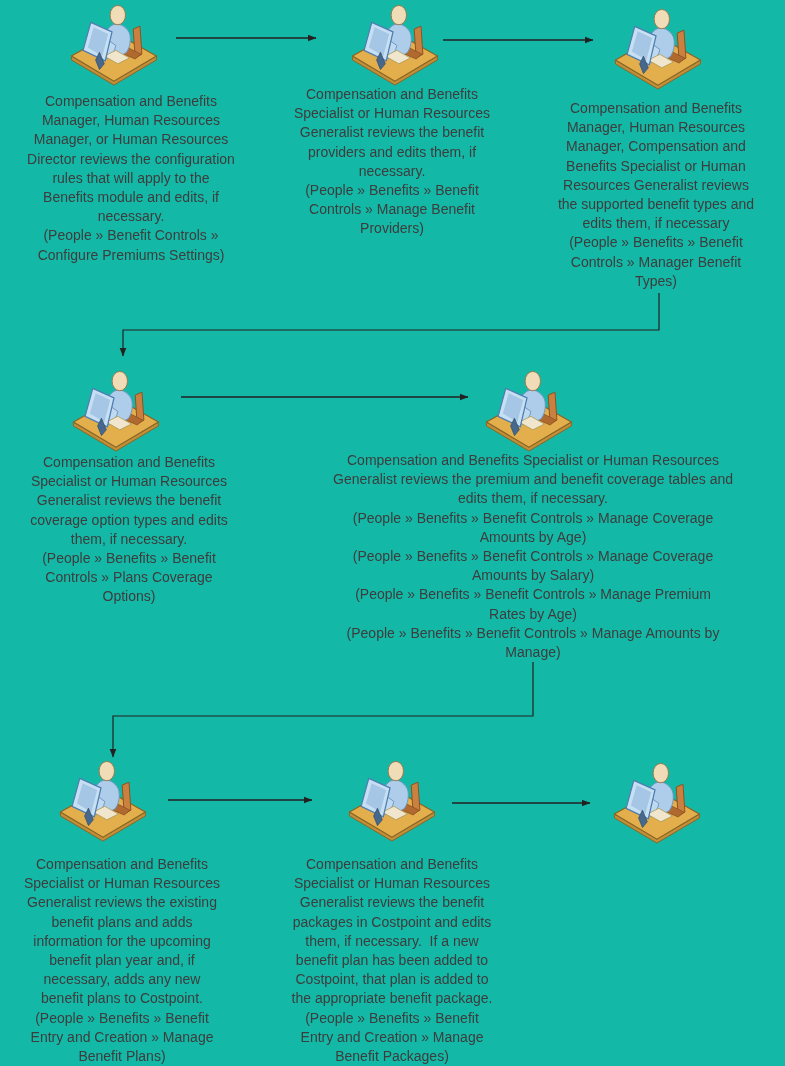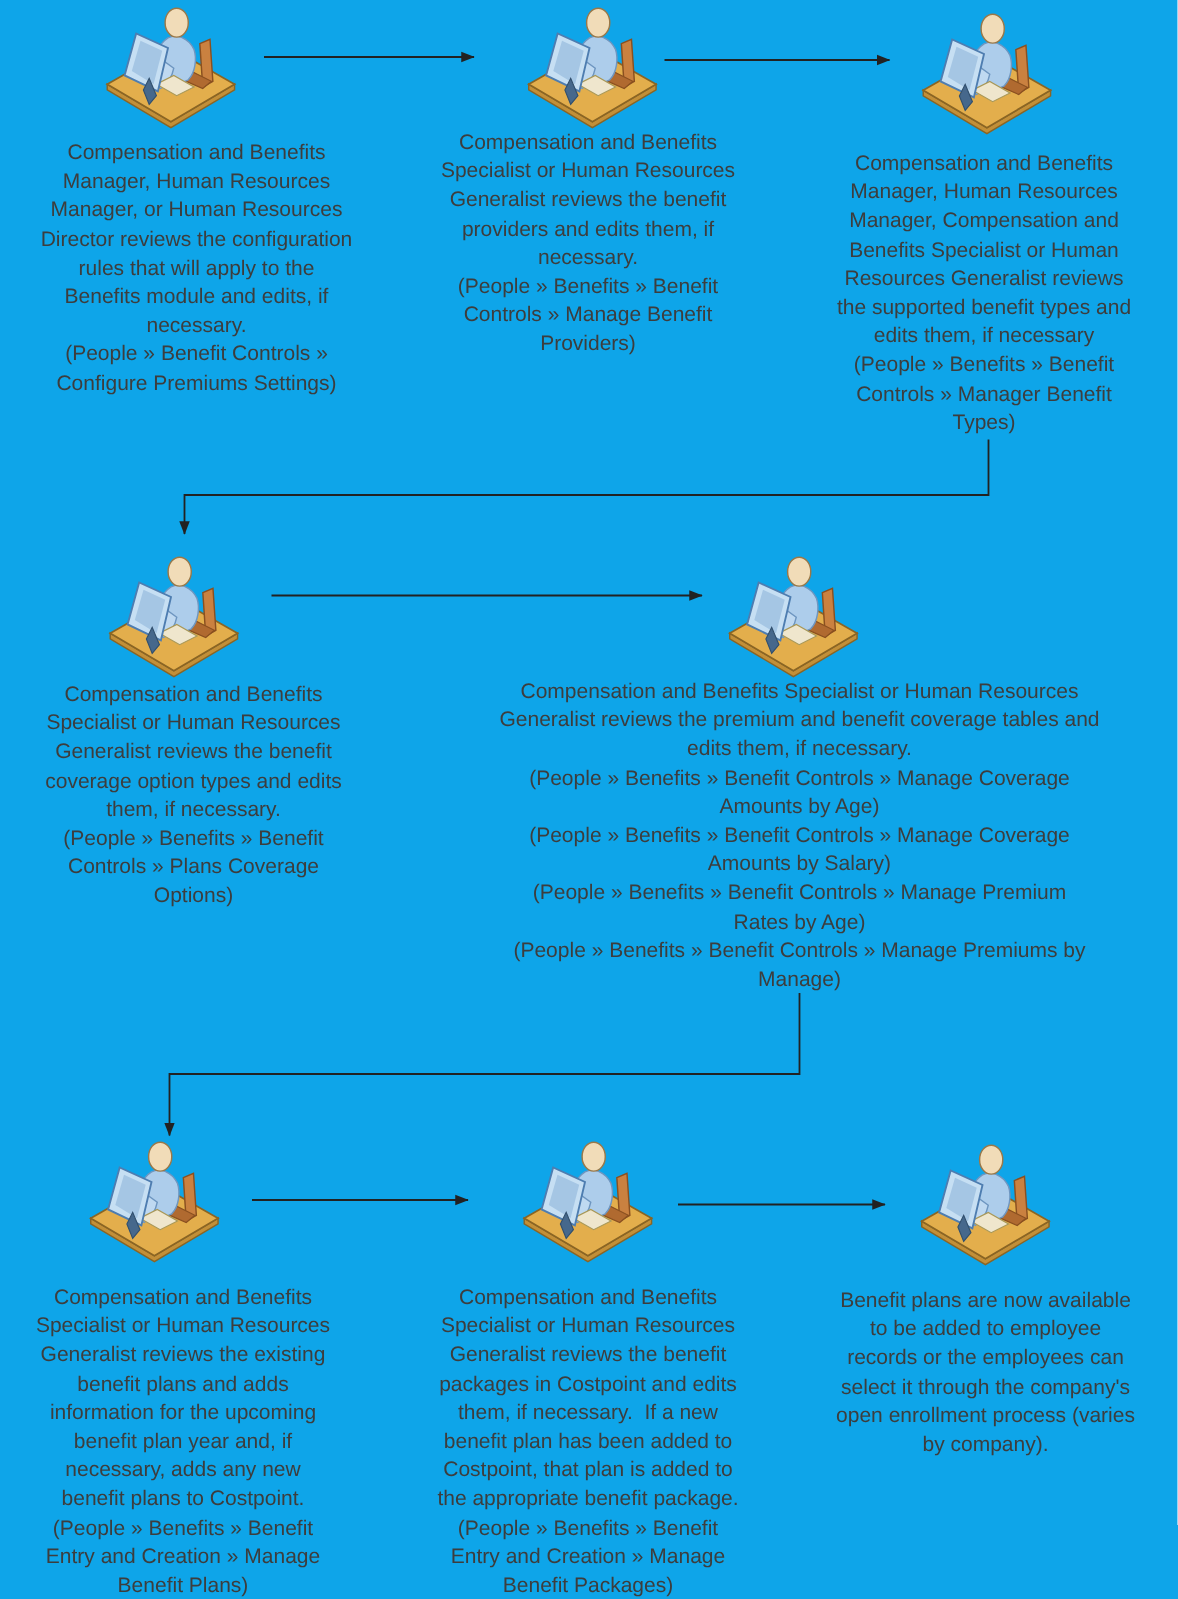--- a/index.html
+++ b/index.html
@@ -6,7 +6,7 @@
   .canvas{
     position:relative;
     width:785px;height:1066px;
-    background:#0ea5e9;
+    background:#14b8a6;
     font-family:"Liberation Sans", sans-serif;
     overflow:hidden;
   }

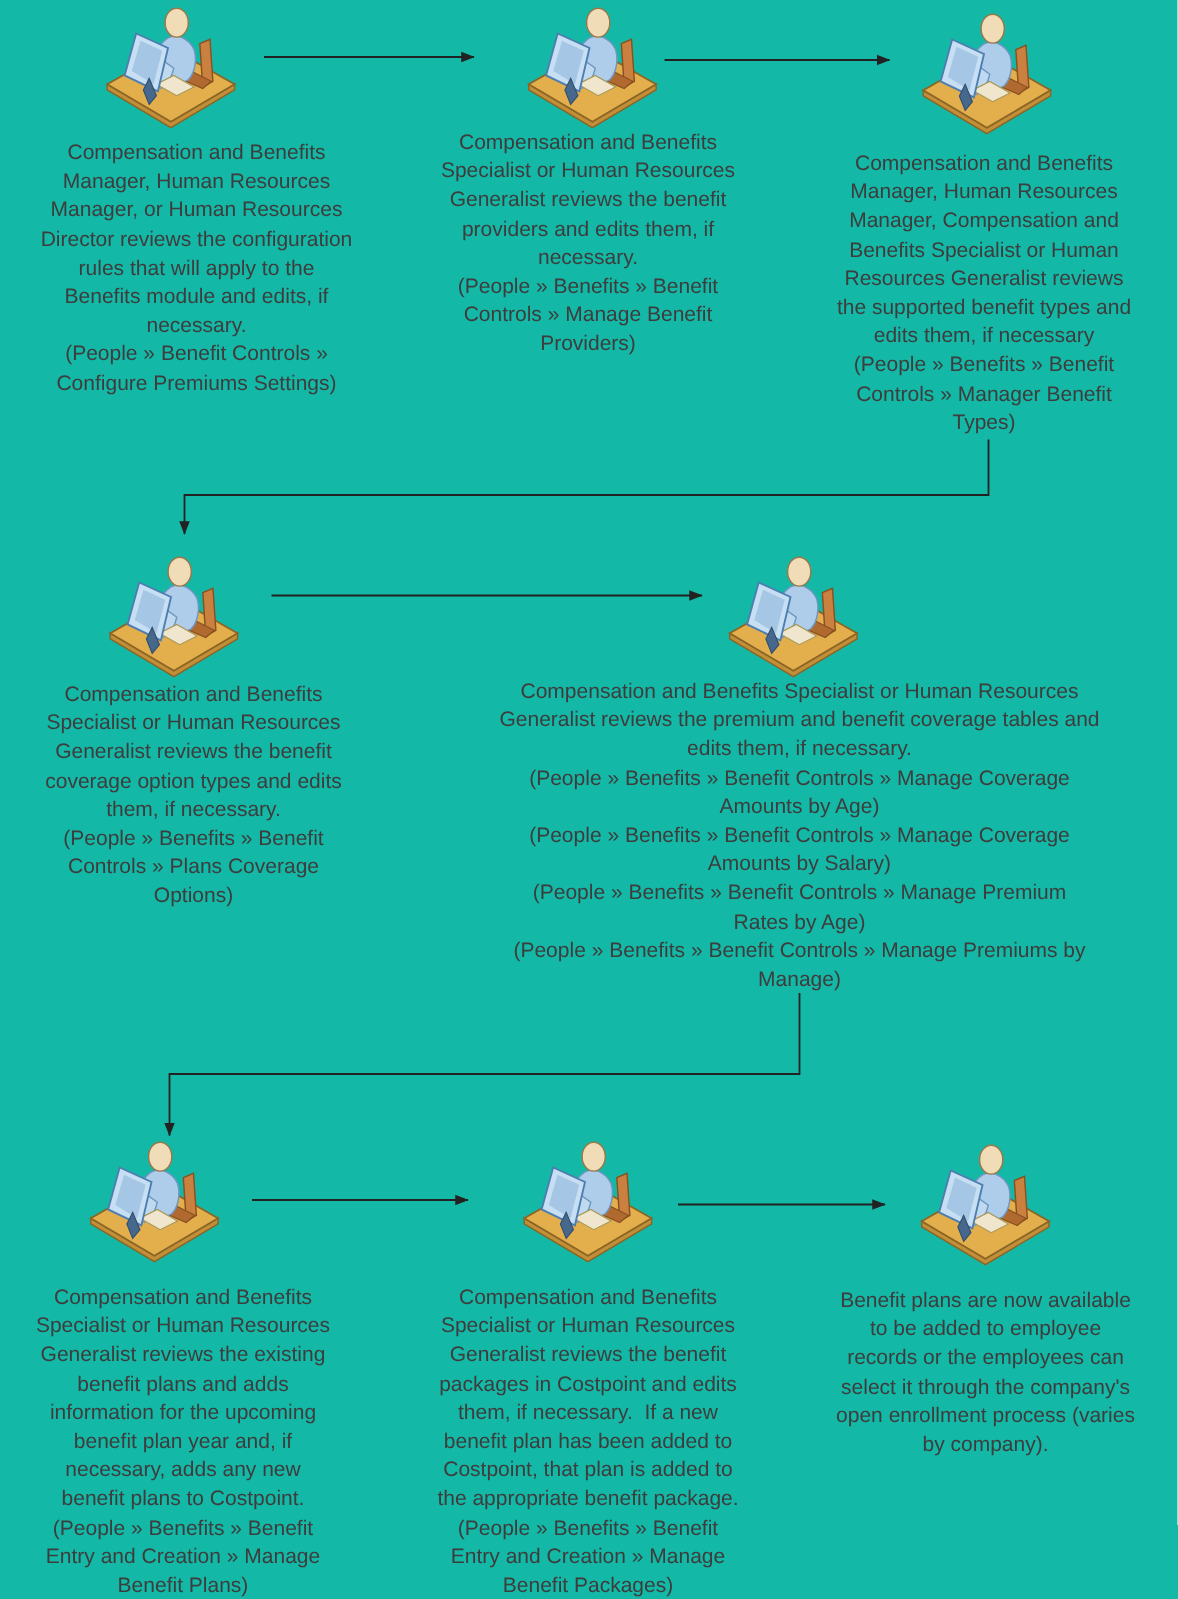--- a/index.html
+++ b/index.html
@@ -159,7 +159,7 @@
 Amounts by Salary)</span><span>
 </span><span class="b">(People</span><span> » </span><span class="b">Benefits</span><span> » </span><span class="b">Benefit Controls</span><span> » </span><span class="b">Manage Premium
 Rates by Age)</span><span>
-</span><span class="b">(People</span><span> » </span><span class="b">Benefits</span><span> » </span><span class="b">Benefit Controls</span><span> » </span><span class="b">Manage Premiums</span><span> by
+</span><span class="b">(People</span><span> » </span><span class="b">Benefits</span><span> » </span><span class="b">Benefit Controls</span><span> » </span><span class="b">Manage Amounts</span><span> by
 </span><span class="b">Manage)</span></div>
   <div class="textblock" style="left:0px;top:855px;width:244px;"><span>Compensation and Benefits
 Specialist or Human Resources

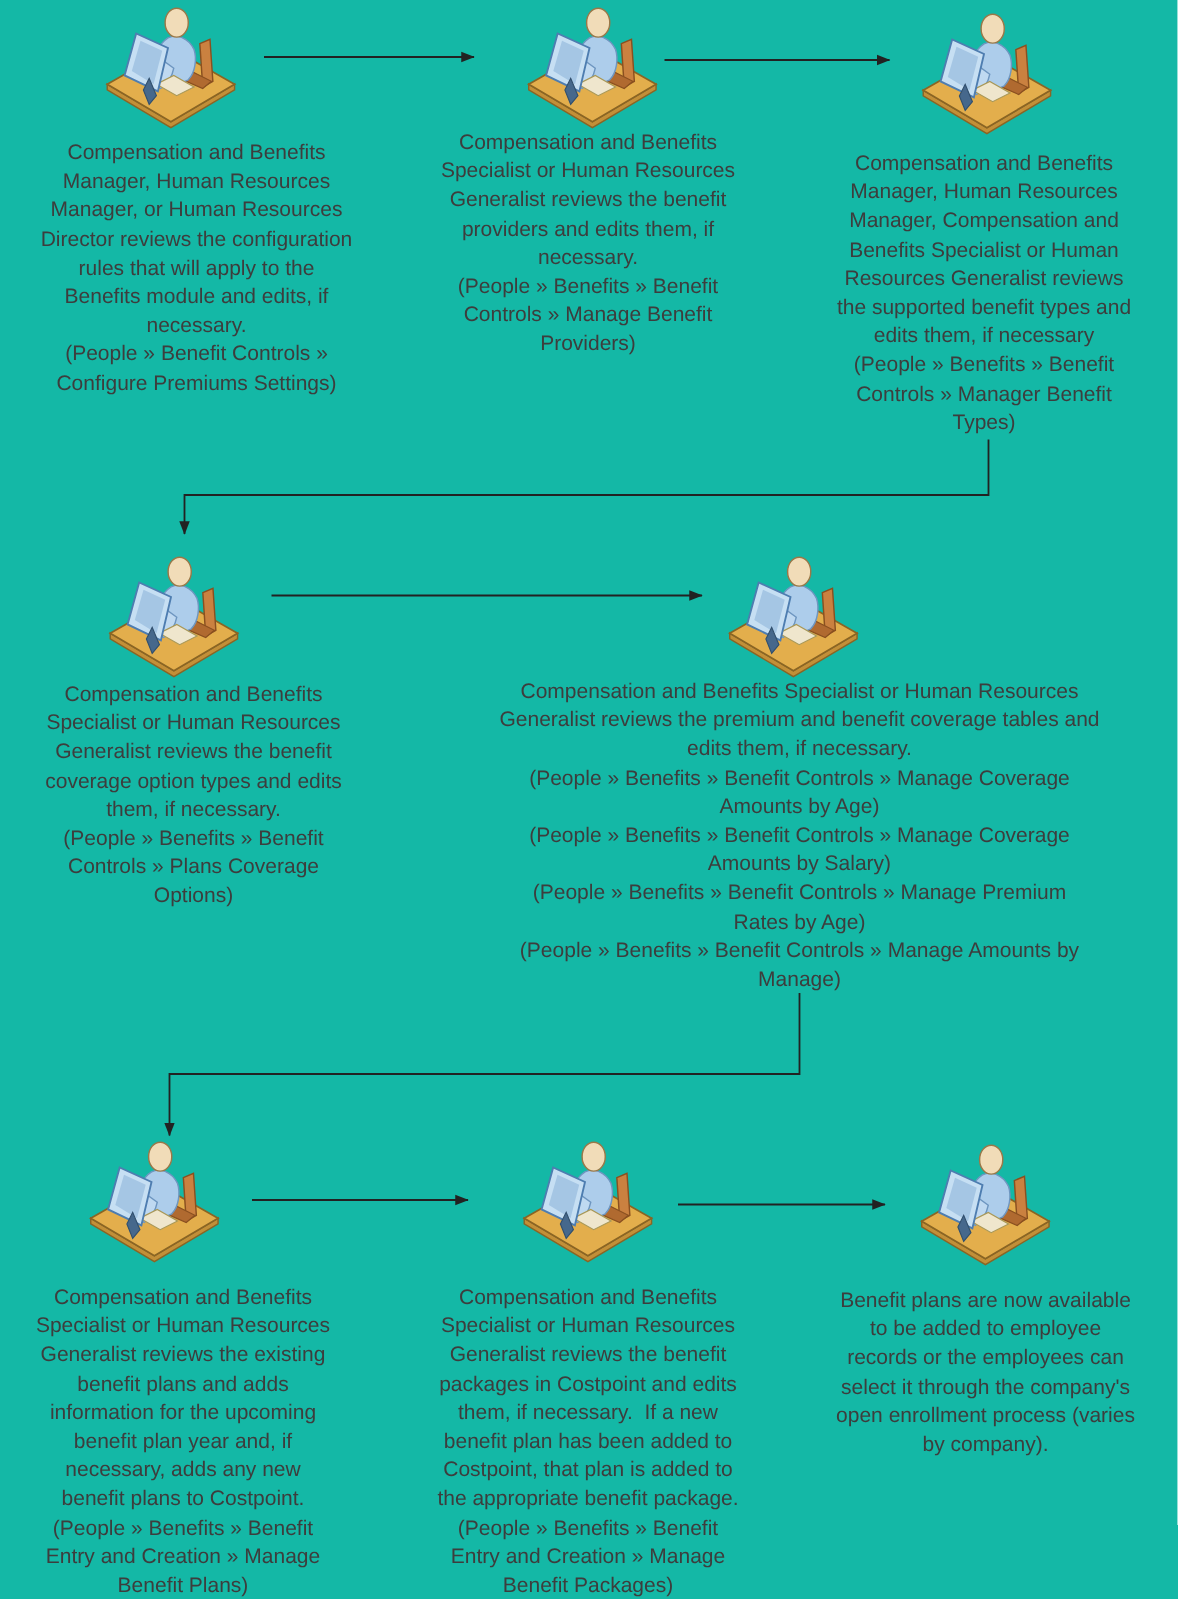--- a/index.html
+++ b/index.html
@@ -183,12 +183,6 @@
 </span><span class="b">(People</span><span> » </span><span class="b">Benefits</span><span> » </span><span class="b">Benefit
 Entry and Creation</span><span> » </span><span class="b">Manage
 Benefit Packages)</span></div>
-  <div class="textblock" style="left:530px;top:857px;width:254px;"><span>Benefit plans are now available
-to be added to employee
-records or the employees can
-select it through the company's
-open enrollment process (varies
-by company).</span></div>
 
 </div>
 

